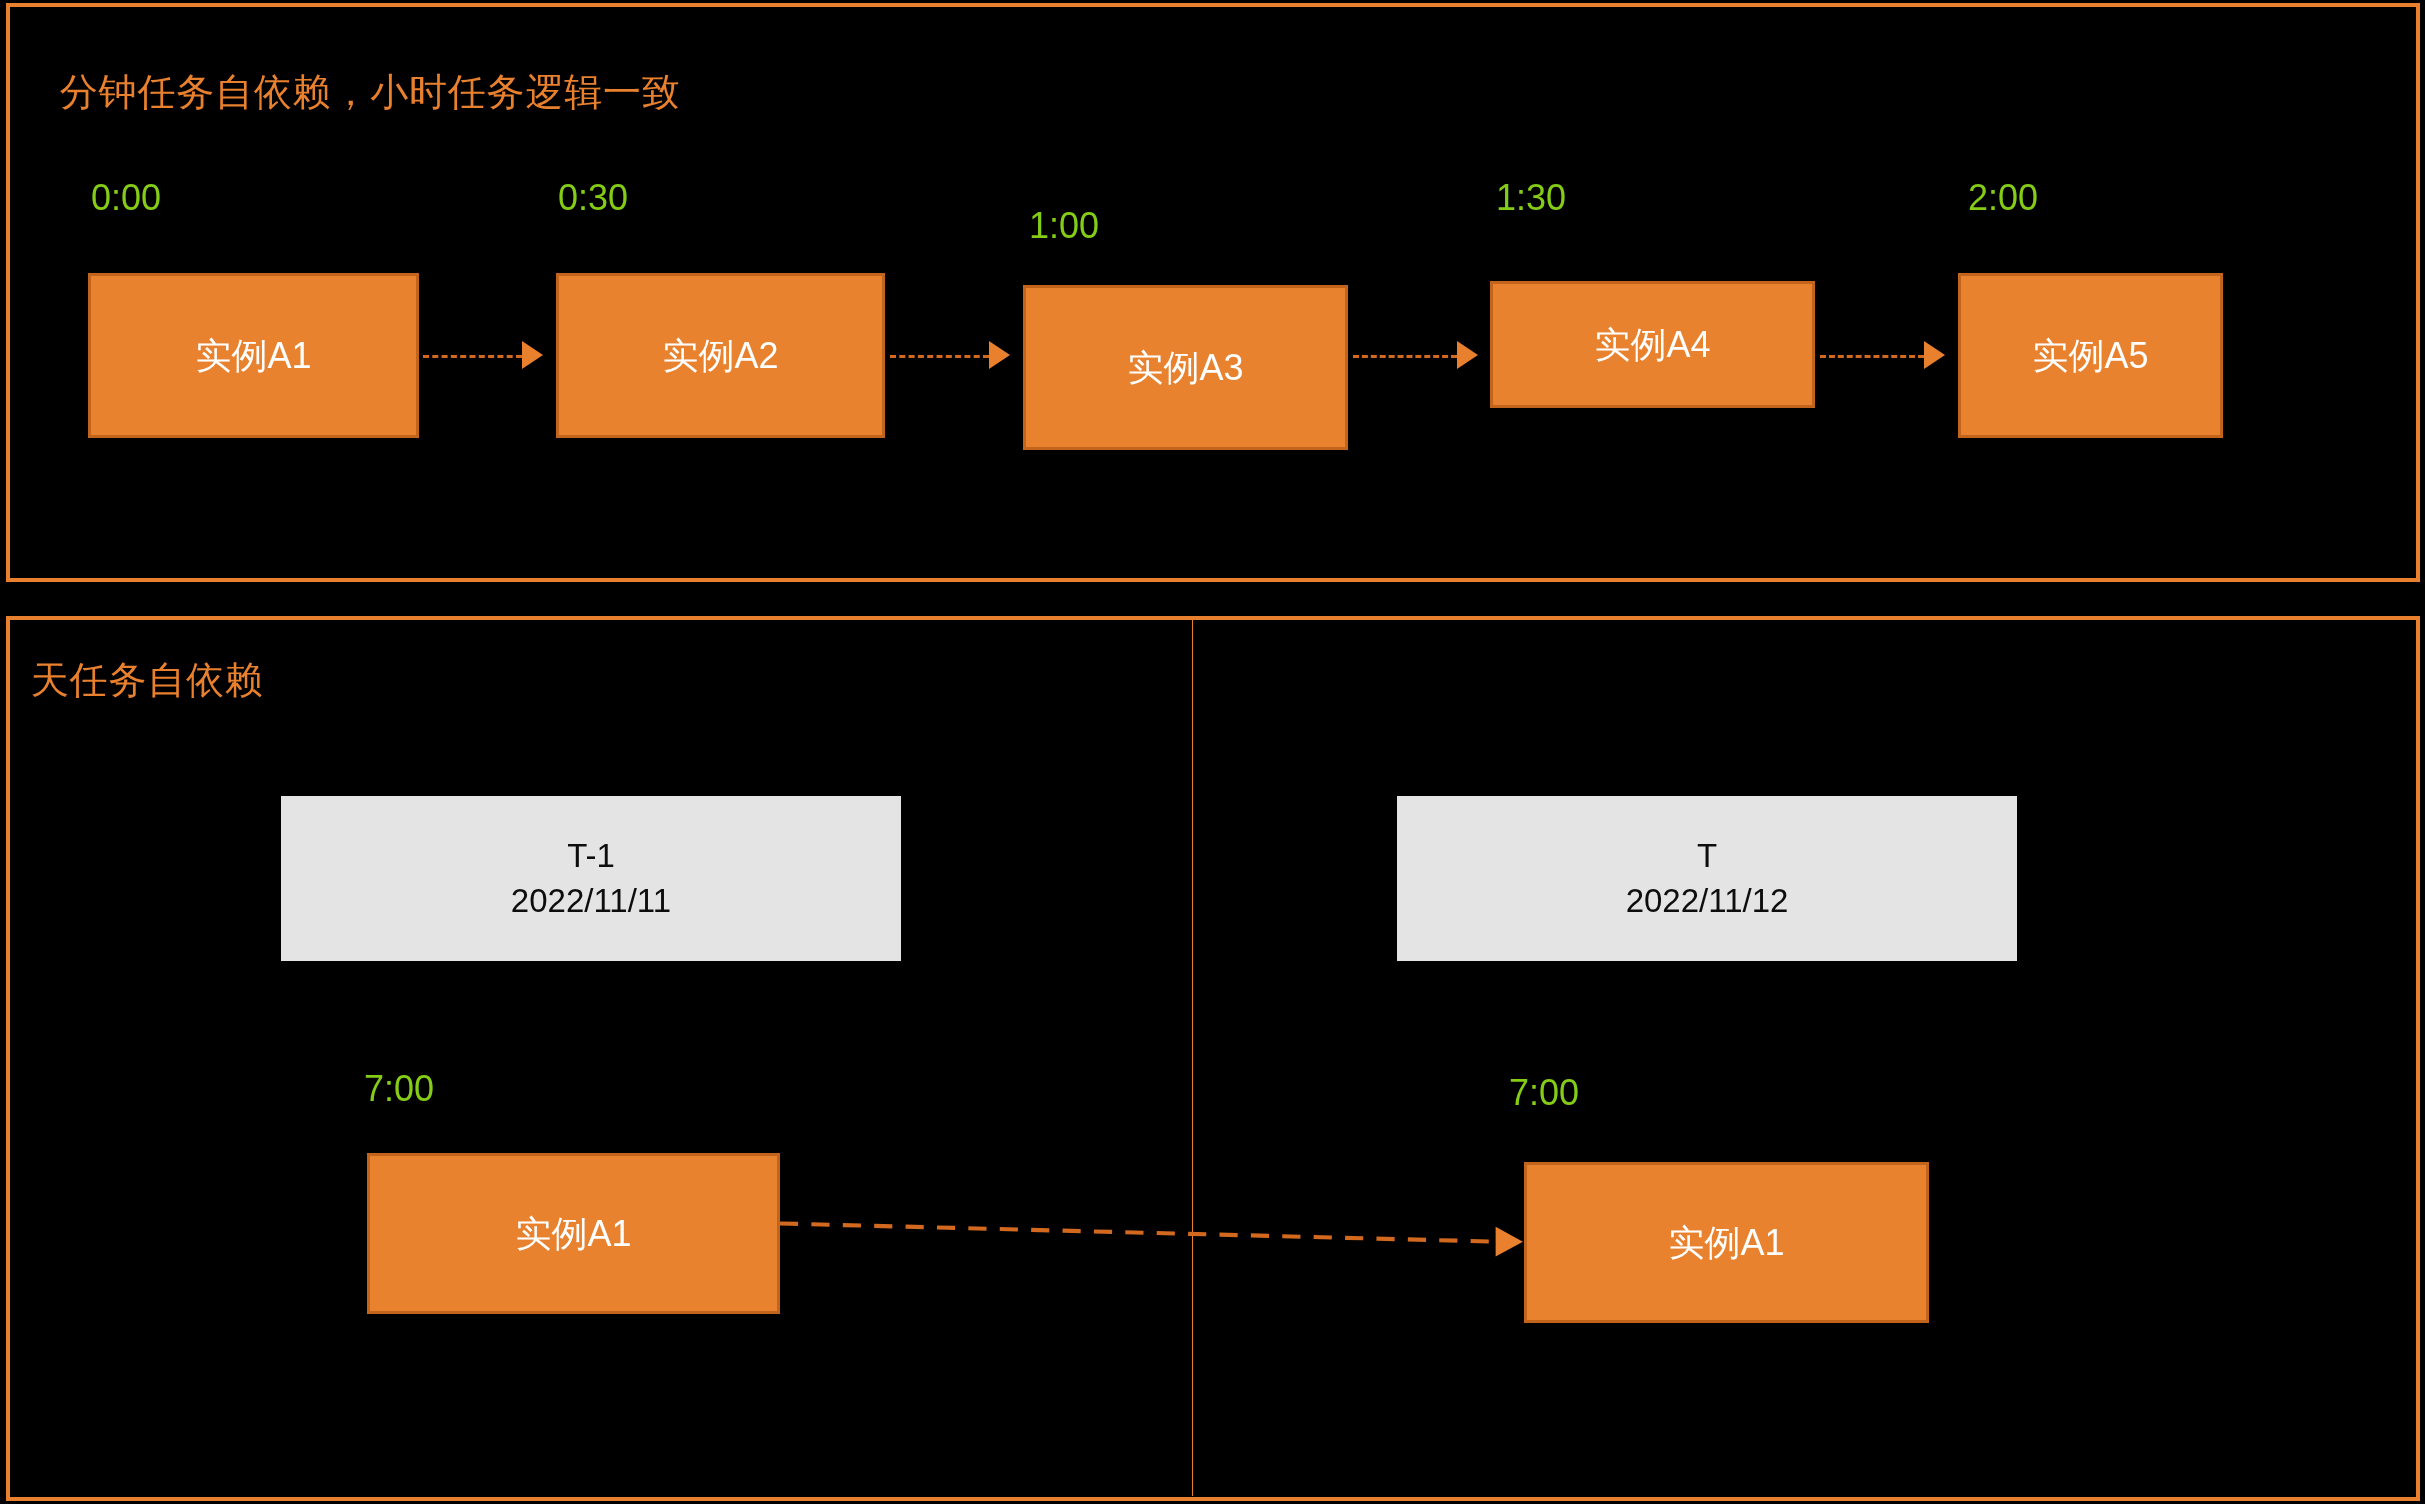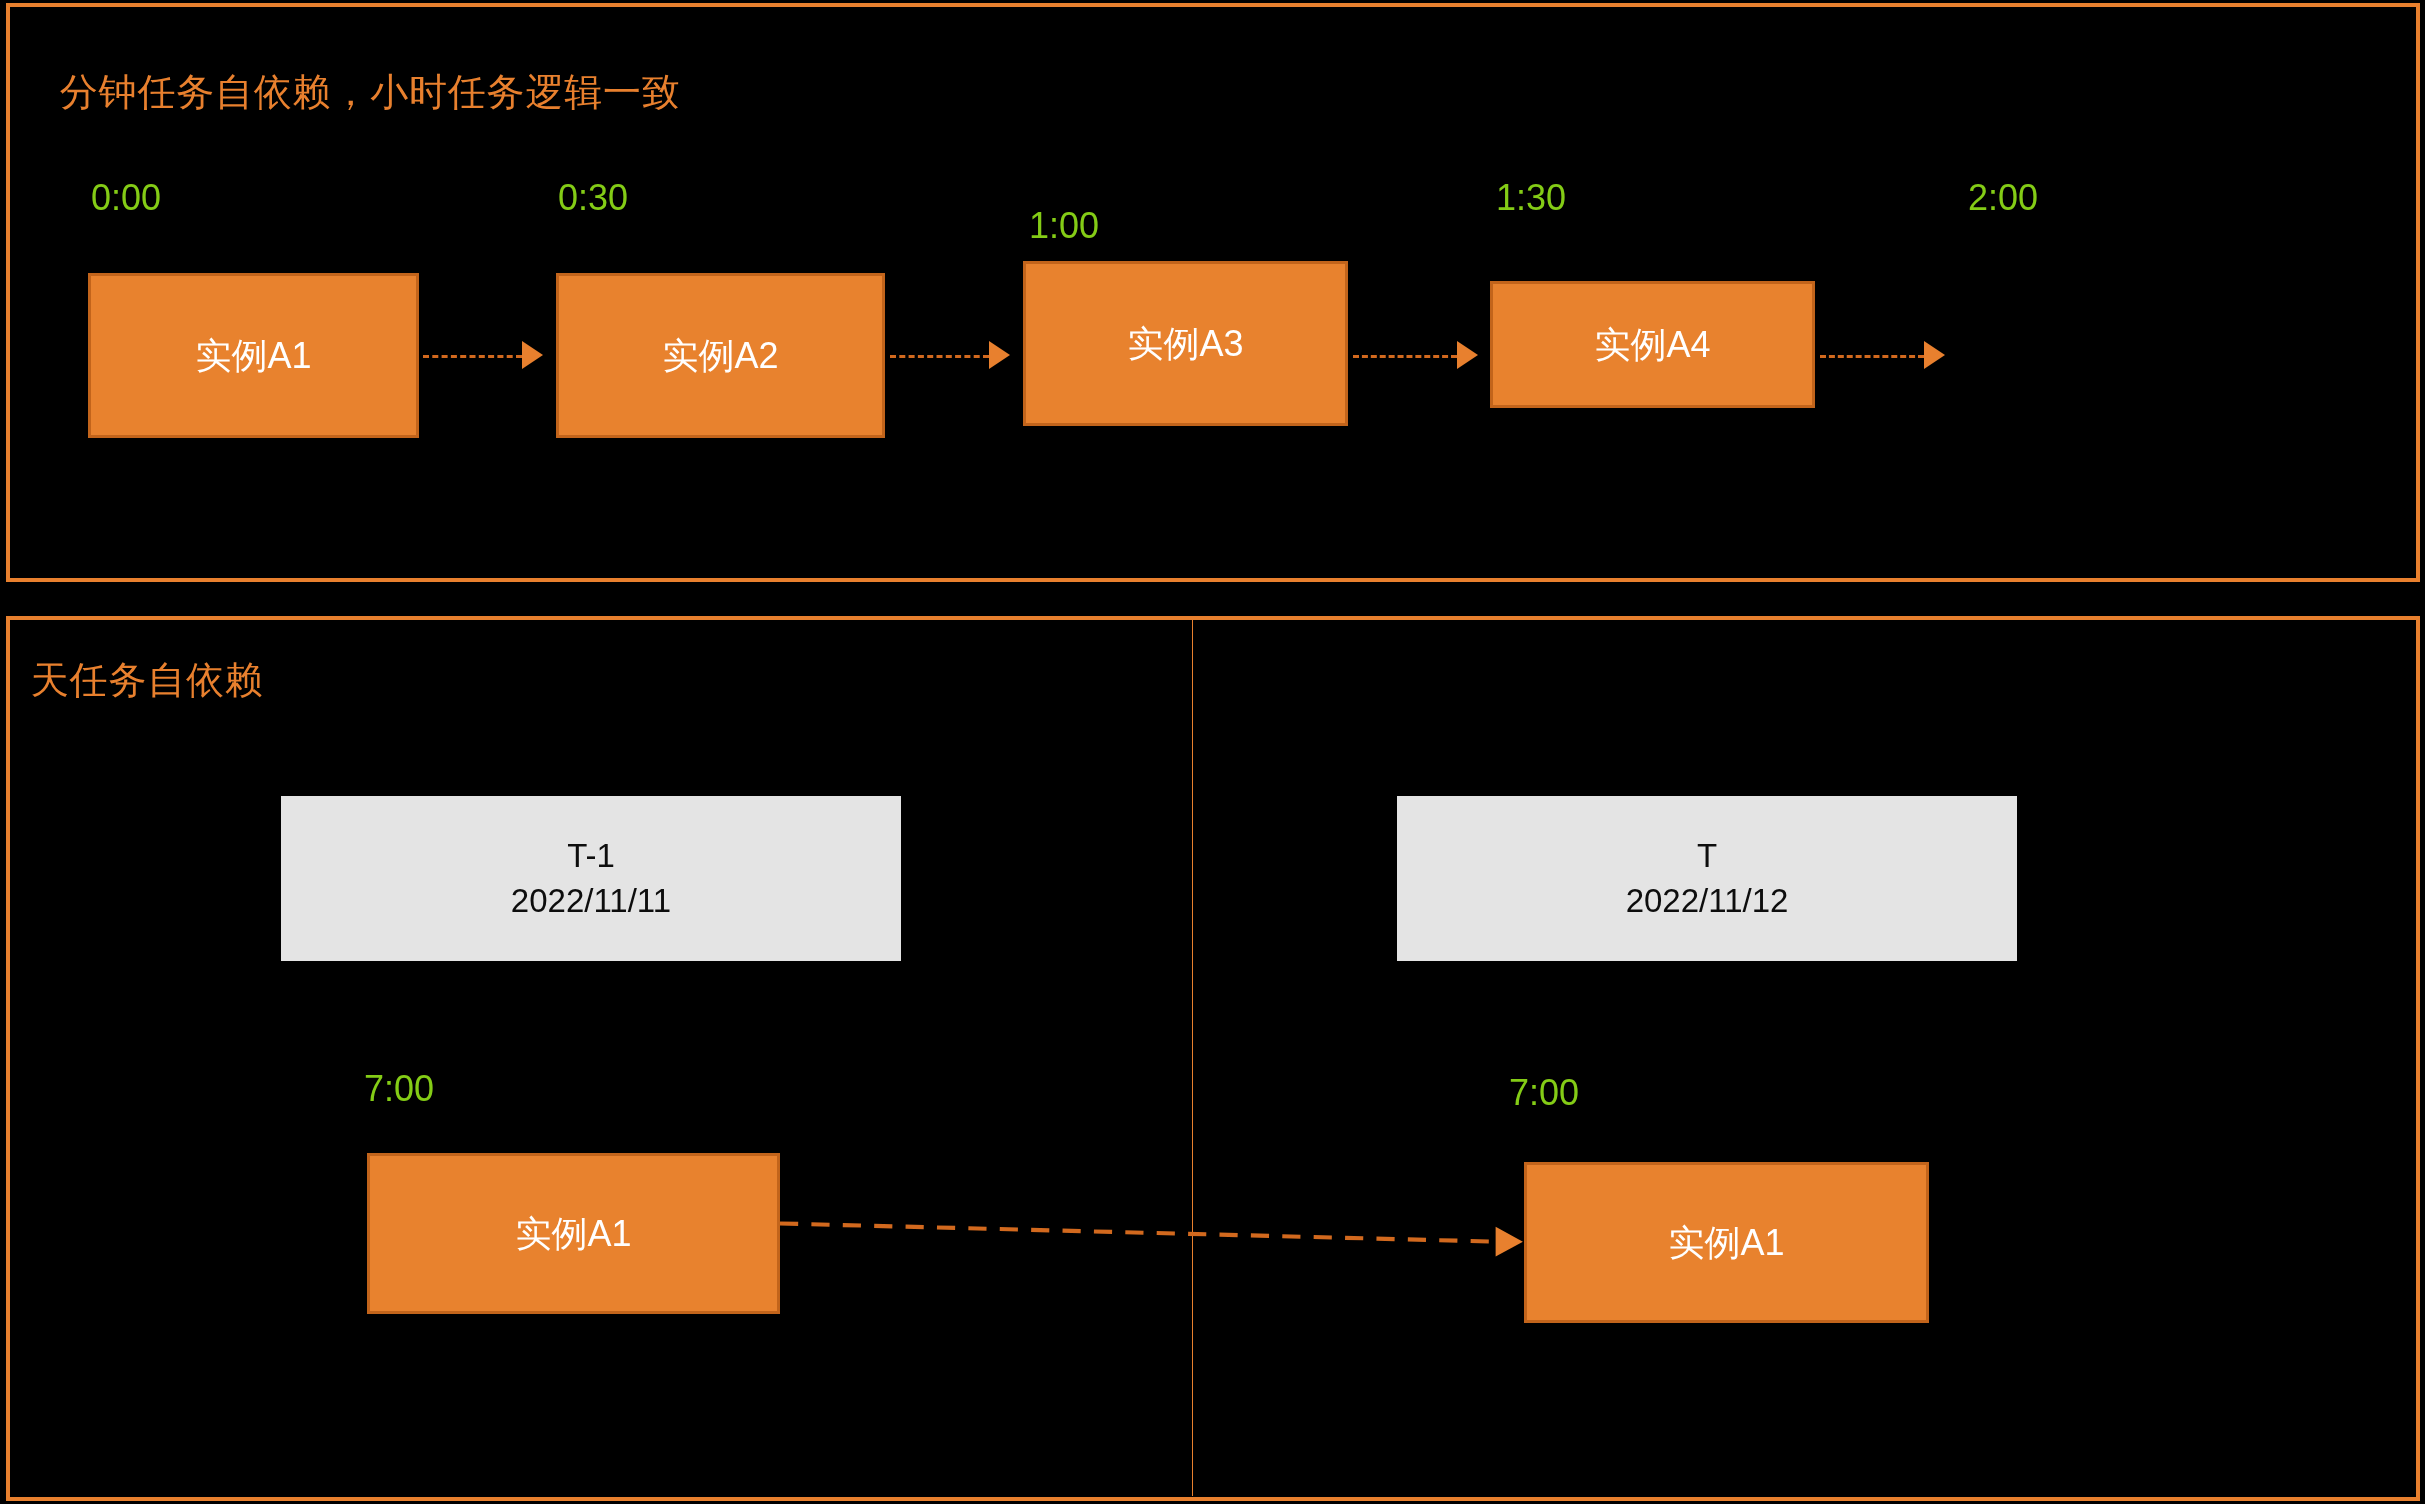--- a/index.html
+++ b/index.html
@@ -118,7 +118,7 @@
 
   <div class="instance-box" style="left:88px; top:273px; width:331px; height:165px;">实例A1</div>
   <div class="instance-box" style="left:556px; top:273px; width:329px; height:165px;">实例A2</div>
-  <div class="instance-box" style="left:1023px; top:261px; width:325px; height:165px;">实例A3</div>
+  <div class="instance-box" style="left:1023px; top:285px; width:325px; height:165px;">实例A3</div>
   <div class="instance-box" style="left:1490px; top:281px; width:325px; height:127px;">实例A4</div>
 
   <div class="arrow" style="left:423px; top:355px; width:99px;"></div>

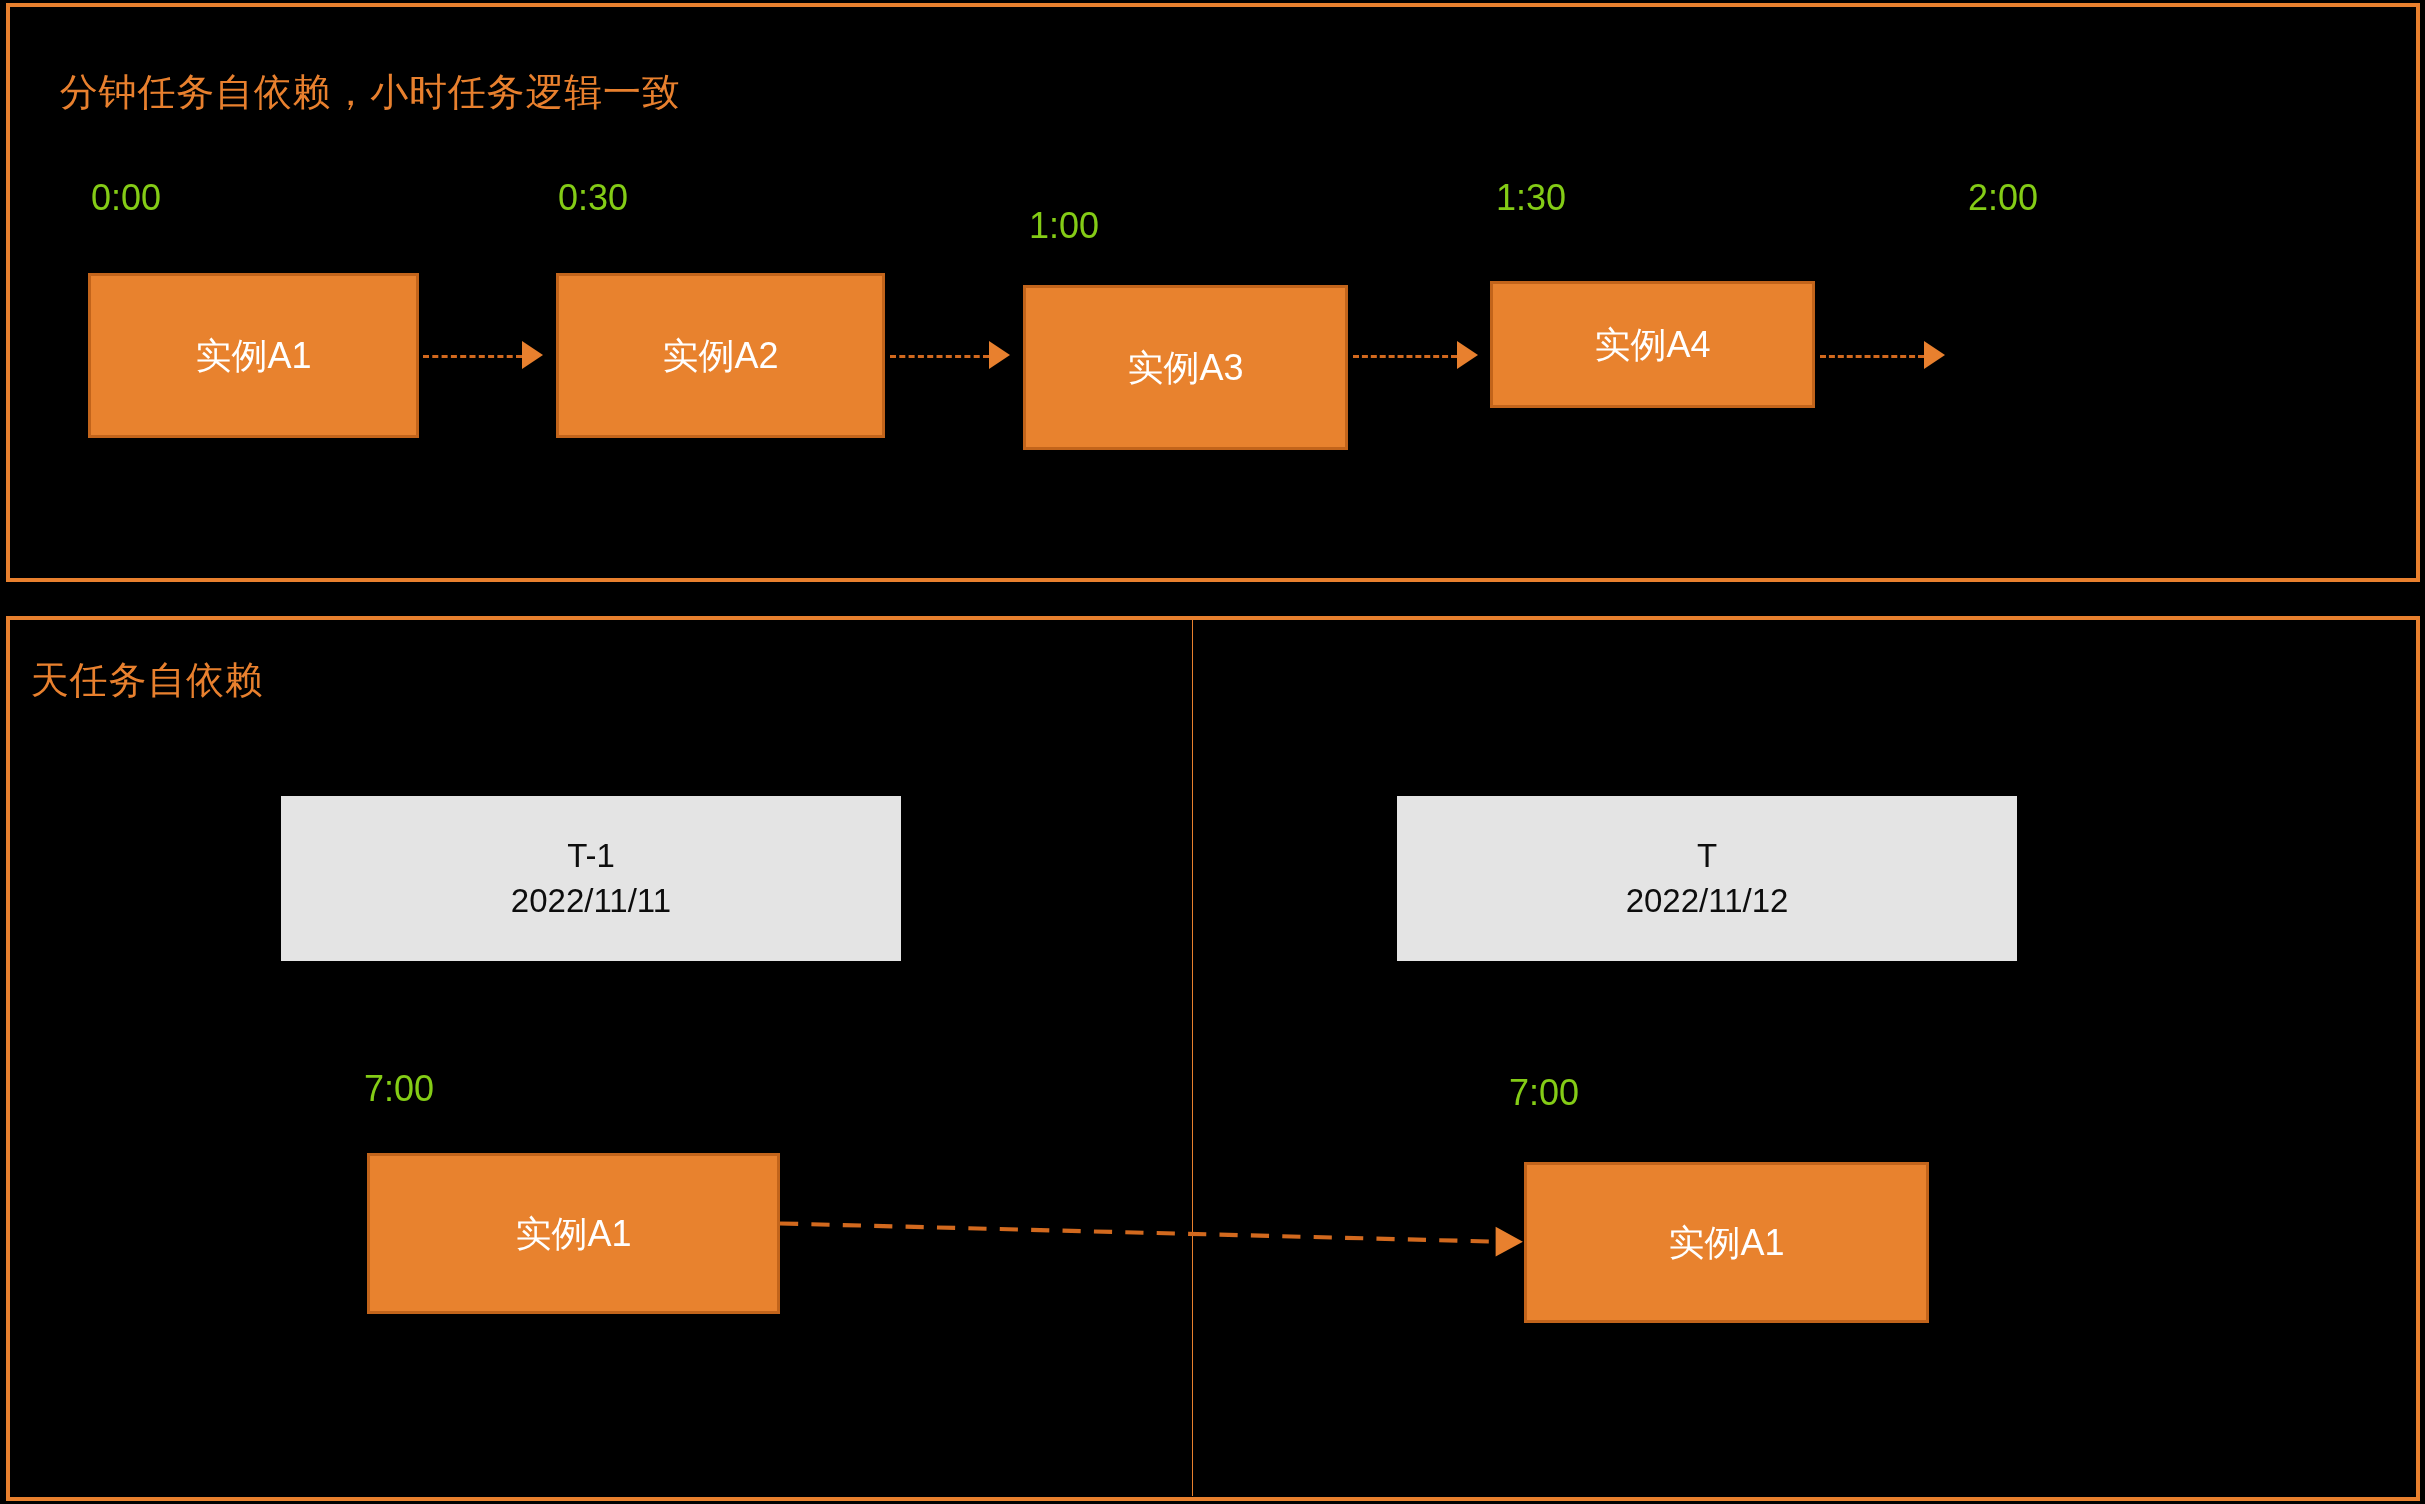--- a/index.html
+++ b/index.html
@@ -120,6 +120,7 @@
   <div class="instance-box" style="left:556px; top:273px; width:329px; height:165px;">实例A2</div>
   <div class="instance-box" style="left:1023px; top:285px; width:325px; height:165px;">实例A3</div>
   <div class="instance-box" style="left:1490px; top:281px; width:325px; height:127px;">实例A4</div>
+  <div class="instance-box" style="left:1958px; top:273px; width:265px; height:165px;">实例A5</div>
 
   <div class="arrow" style="left:423px; top:355px; width:99px;"></div>
   <div class="arrow-head" style="left:522px; top:341px;"></div>

